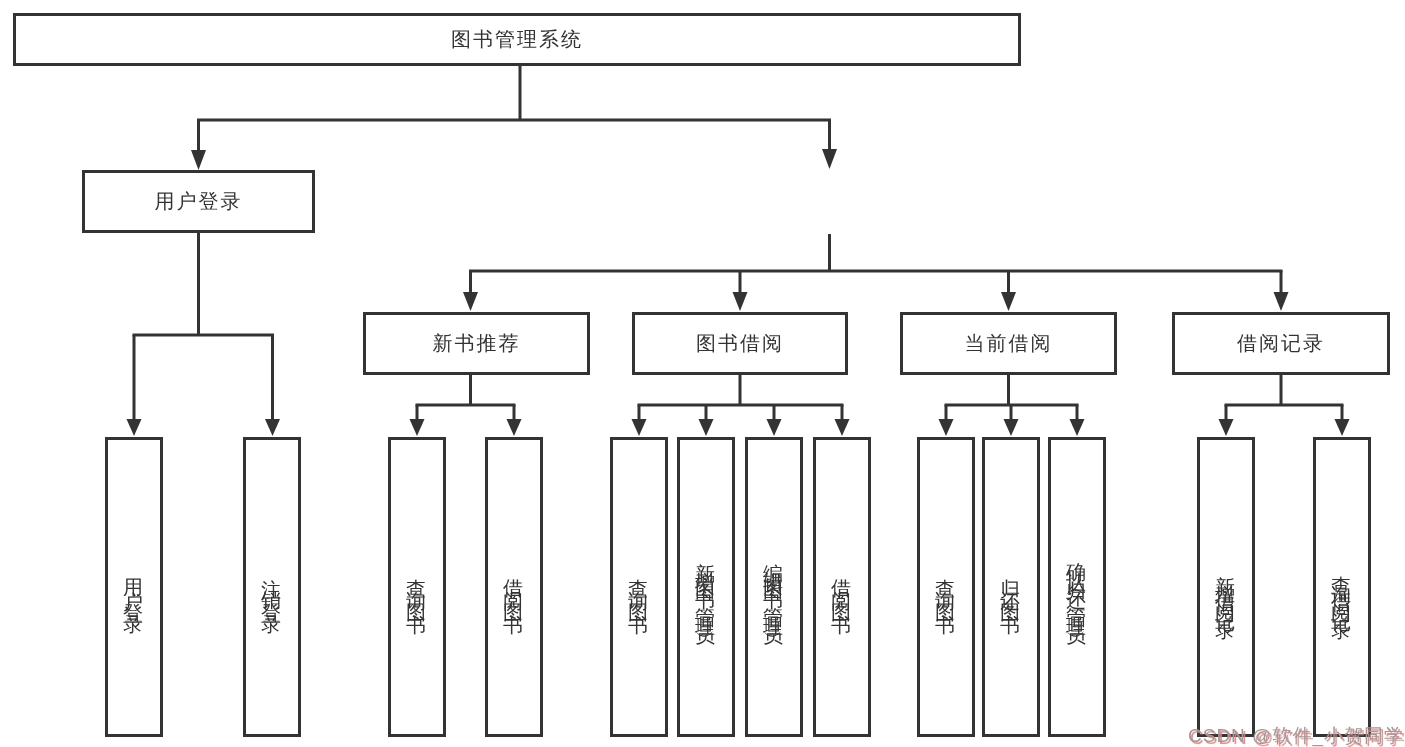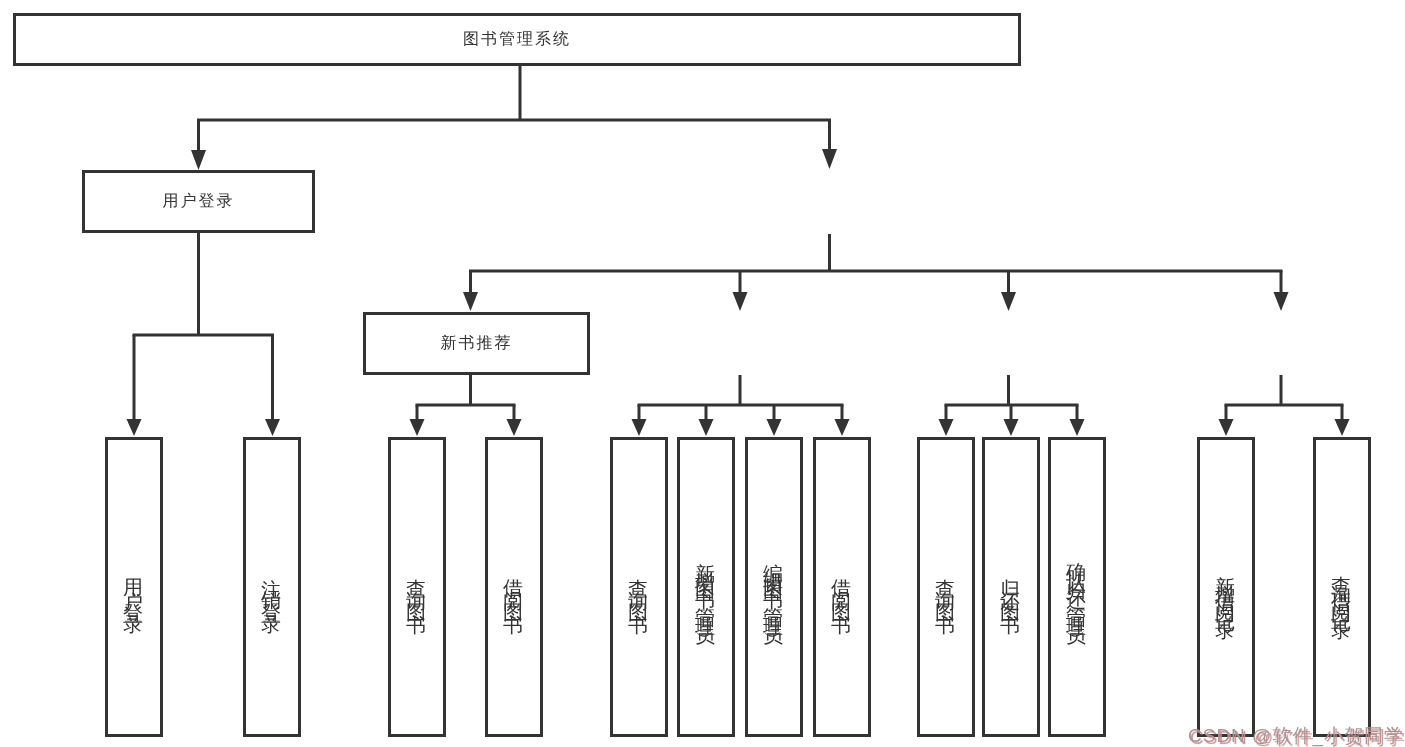--- a/index.html
+++ b/index.html
@@ -29,7 +29,7 @@
     color:var(--text);
   }
   .lbl{
-    font-size:16px;
+    font-size:20px;
     letter-spacing:2px;
     white-space:nowrap;
     color:var(--text);

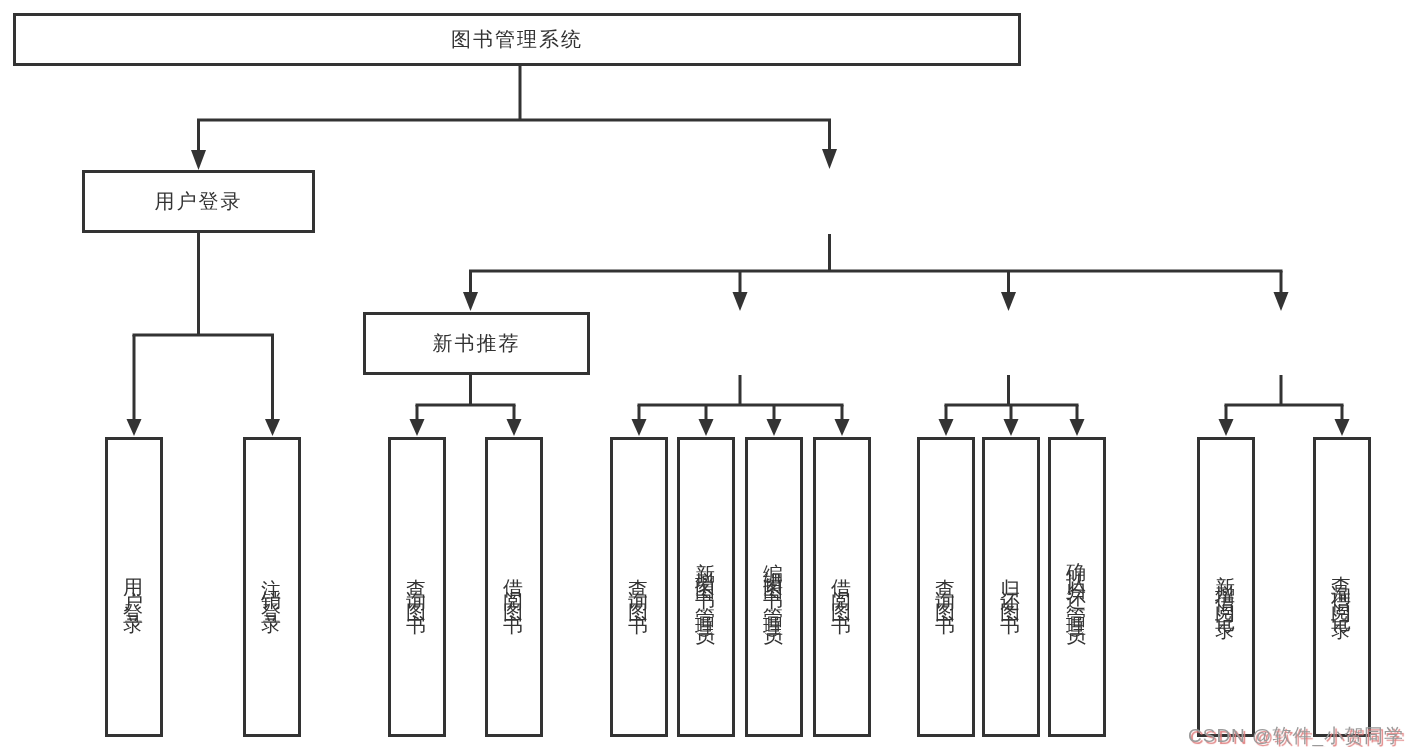--- a/index.html
+++ b/index.html
@@ -132,6 +132,9 @@
   <div class="box lvl3" style="left:363px;top:312px;width:227px">
     <span class="lbl">新书推荐</span>
   </div>
+  <div class="box lvl3" style="left:632px;top:312px;width:216px">
+    <span class="lbl">图书借阅</span>
+  </div>
 
   <div class="box leaf" style="left:105px">
     <span class="lbl">用户登录</span>

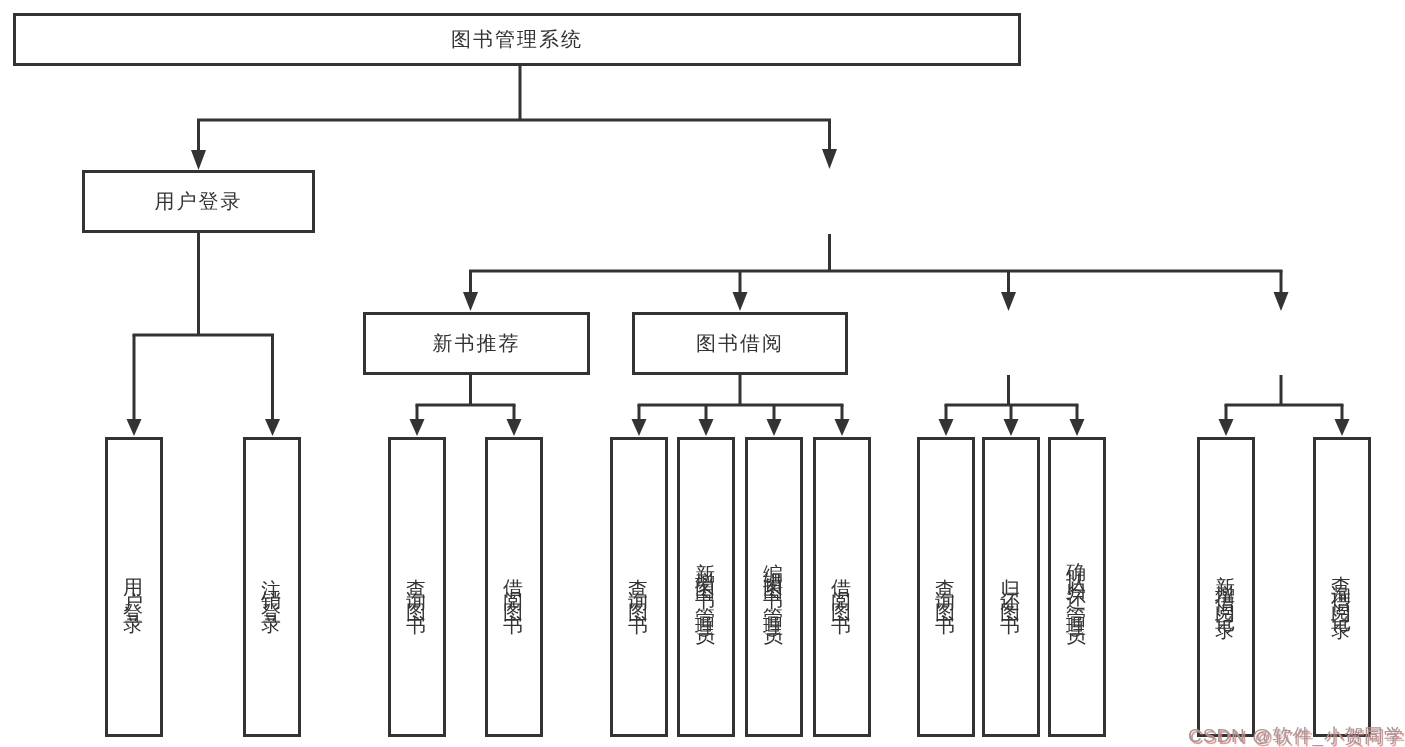--- a/index.html
+++ b/index.html
@@ -135,6 +135,9 @@
   <div class="box lvl3" style="left:632px;top:312px;width:216px">
     <span class="lbl">图书借阅</span>
   </div>
+  <div class="box lvl3" style="left:900px;top:312px;width:217px">
+    <span class="lbl">当前借阅</span>
+  </div>
 
   <div class="box leaf" style="left:105px">
     <span class="lbl">用户登录</span>

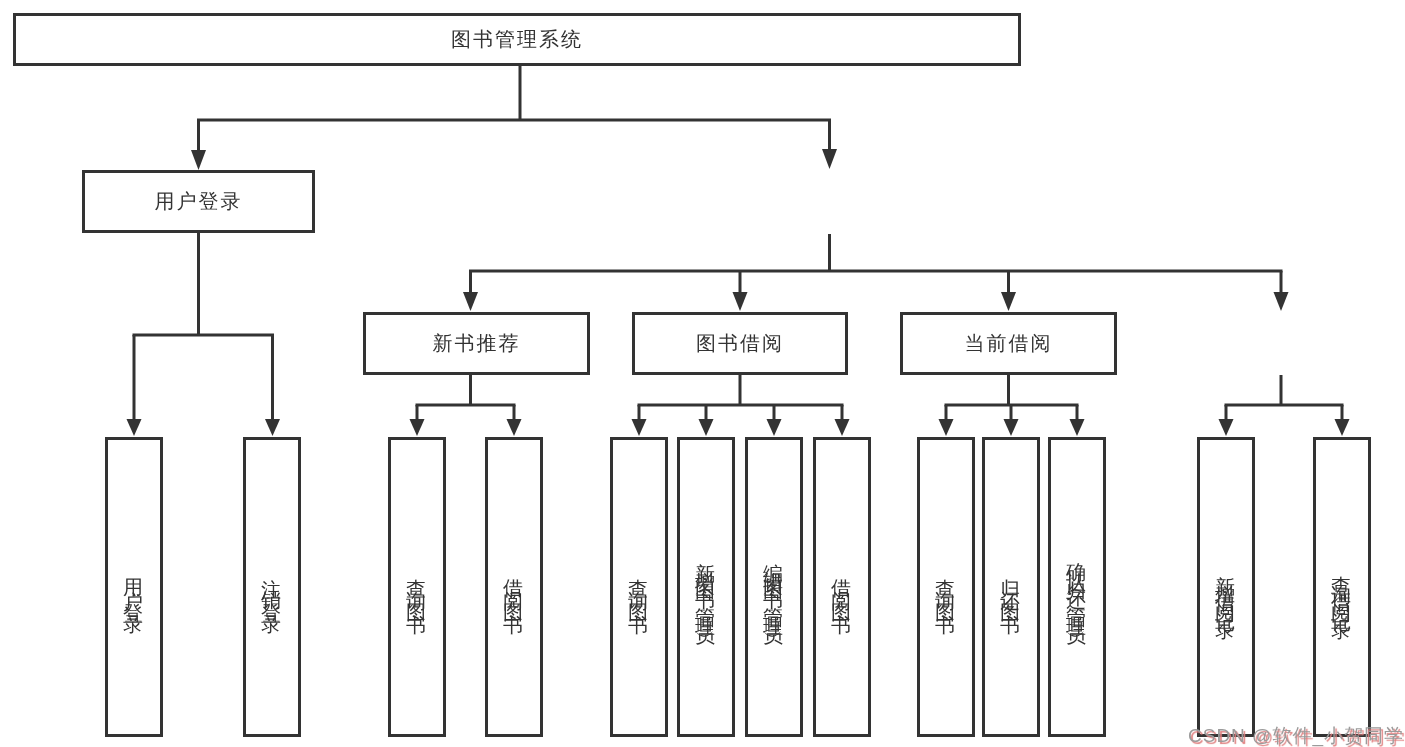--- a/index.html
+++ b/index.html
@@ -138,6 +138,9 @@
   <div class="box lvl3" style="left:900px;top:312px;width:217px">
     <span class="lbl">当前借阅</span>
   </div>
+  <div class="box lvl3" style="left:1172px;top:312px;width:218px">
+    <span class="lbl">借阅记录</span>
+  </div>
 
   <div class="box leaf" style="left:105px">
     <span class="lbl">用户登录</span>

